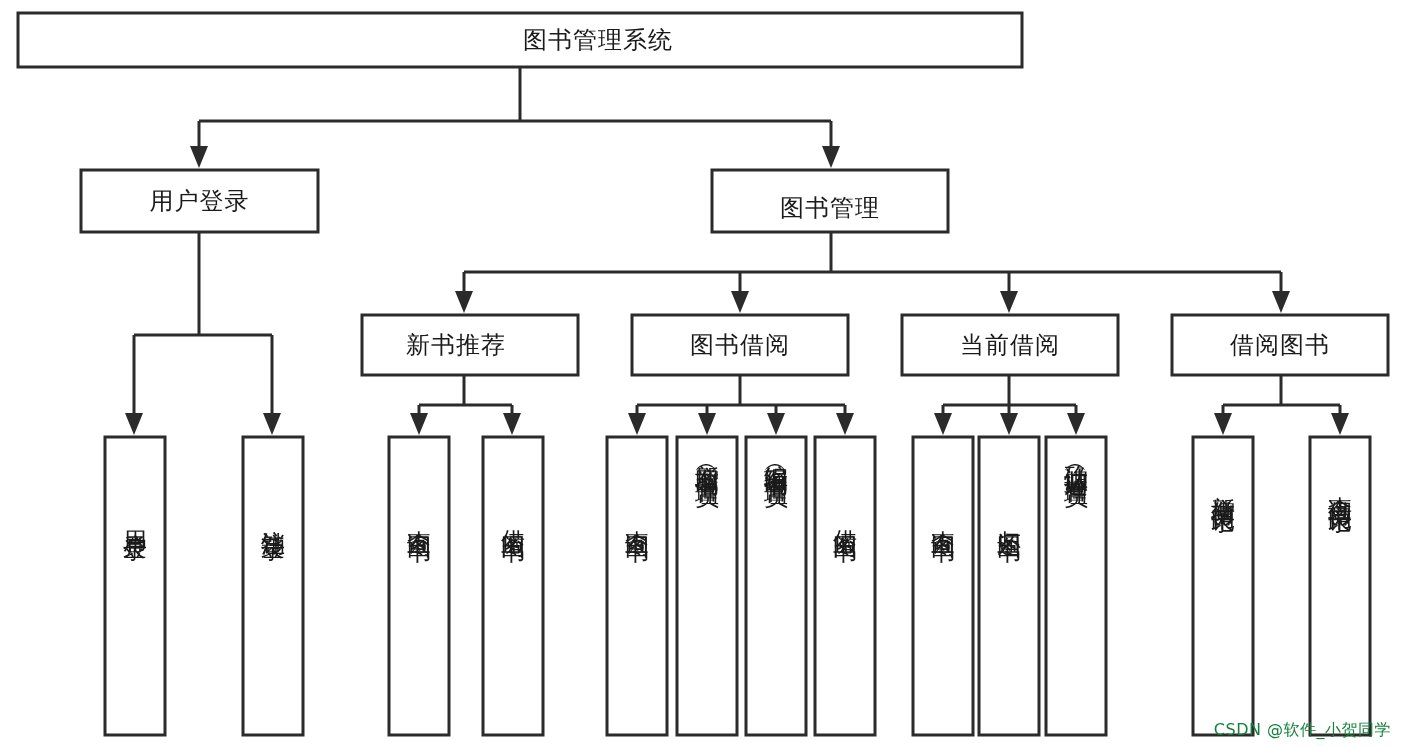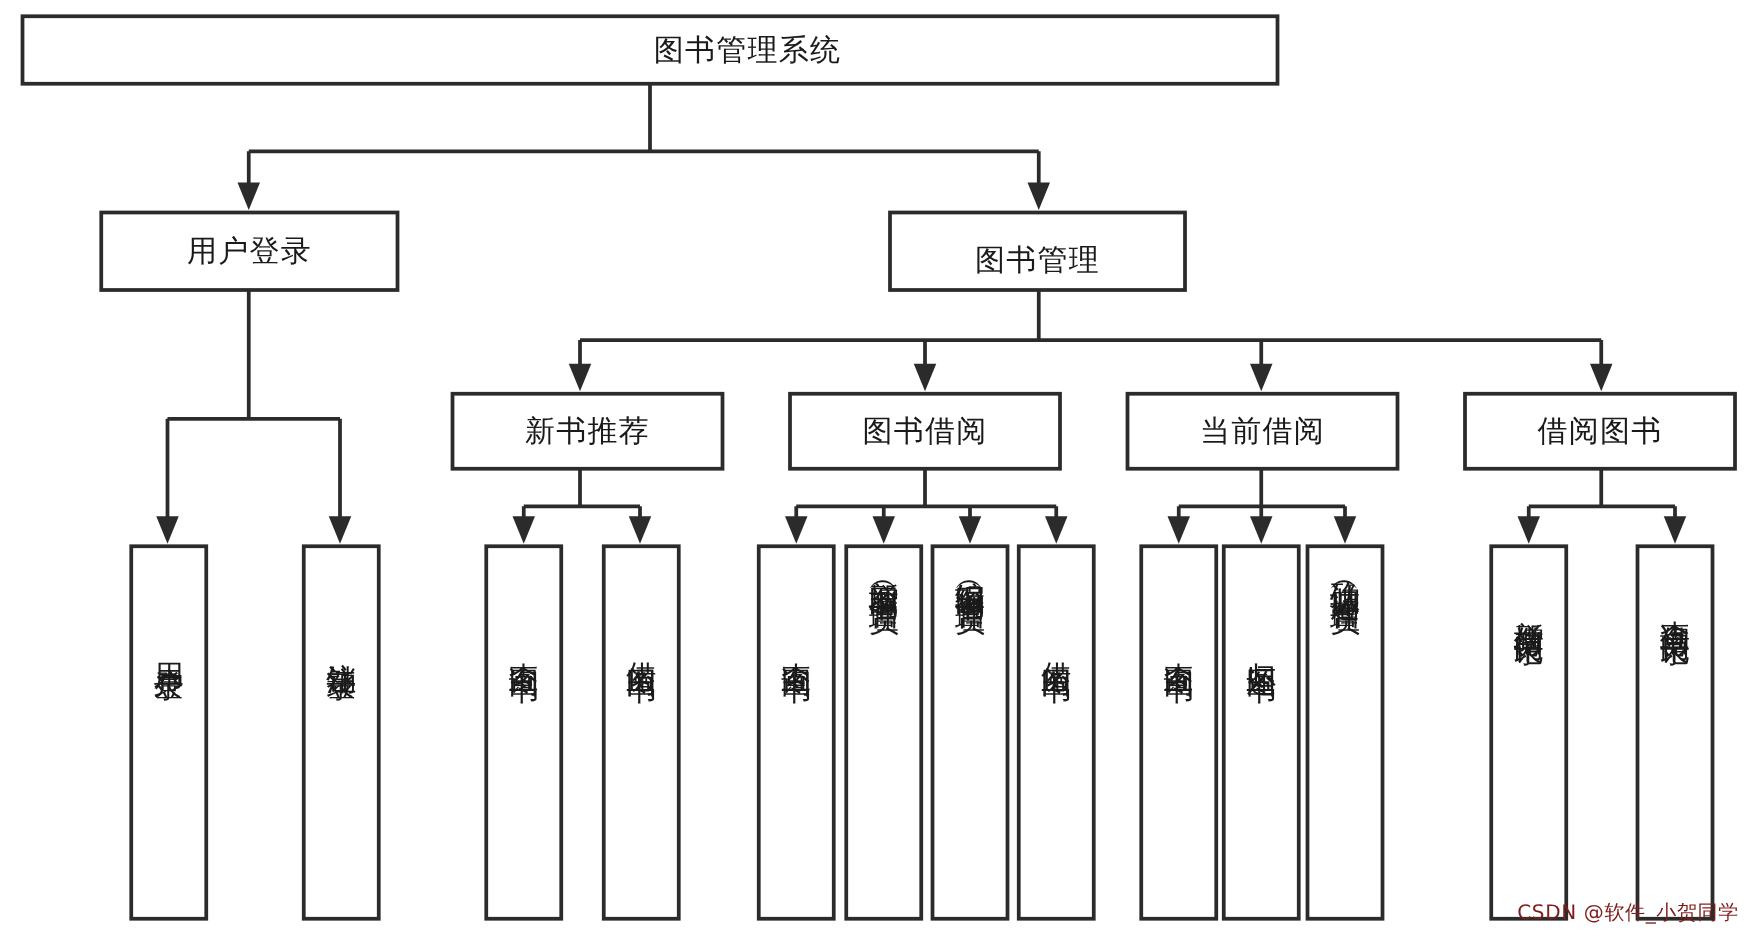--- a/index.html
+++ b/index.html
@@ -215,7 +215,7 @@
     <span class="htext">图书管理</span>
   </div>
 
-  <div class="htext-wrap" style="left:362px; top:315px; width:216px; height:60px;">
+  <div class="htext-wrap" style="left:348px; top:315px; width:216px; height:60px;">
     <span class="htext">新书推荐</span>
   </div>
   <div class="htext-wrap" style="left:902px; top:315px; width:216px; height:60px;">

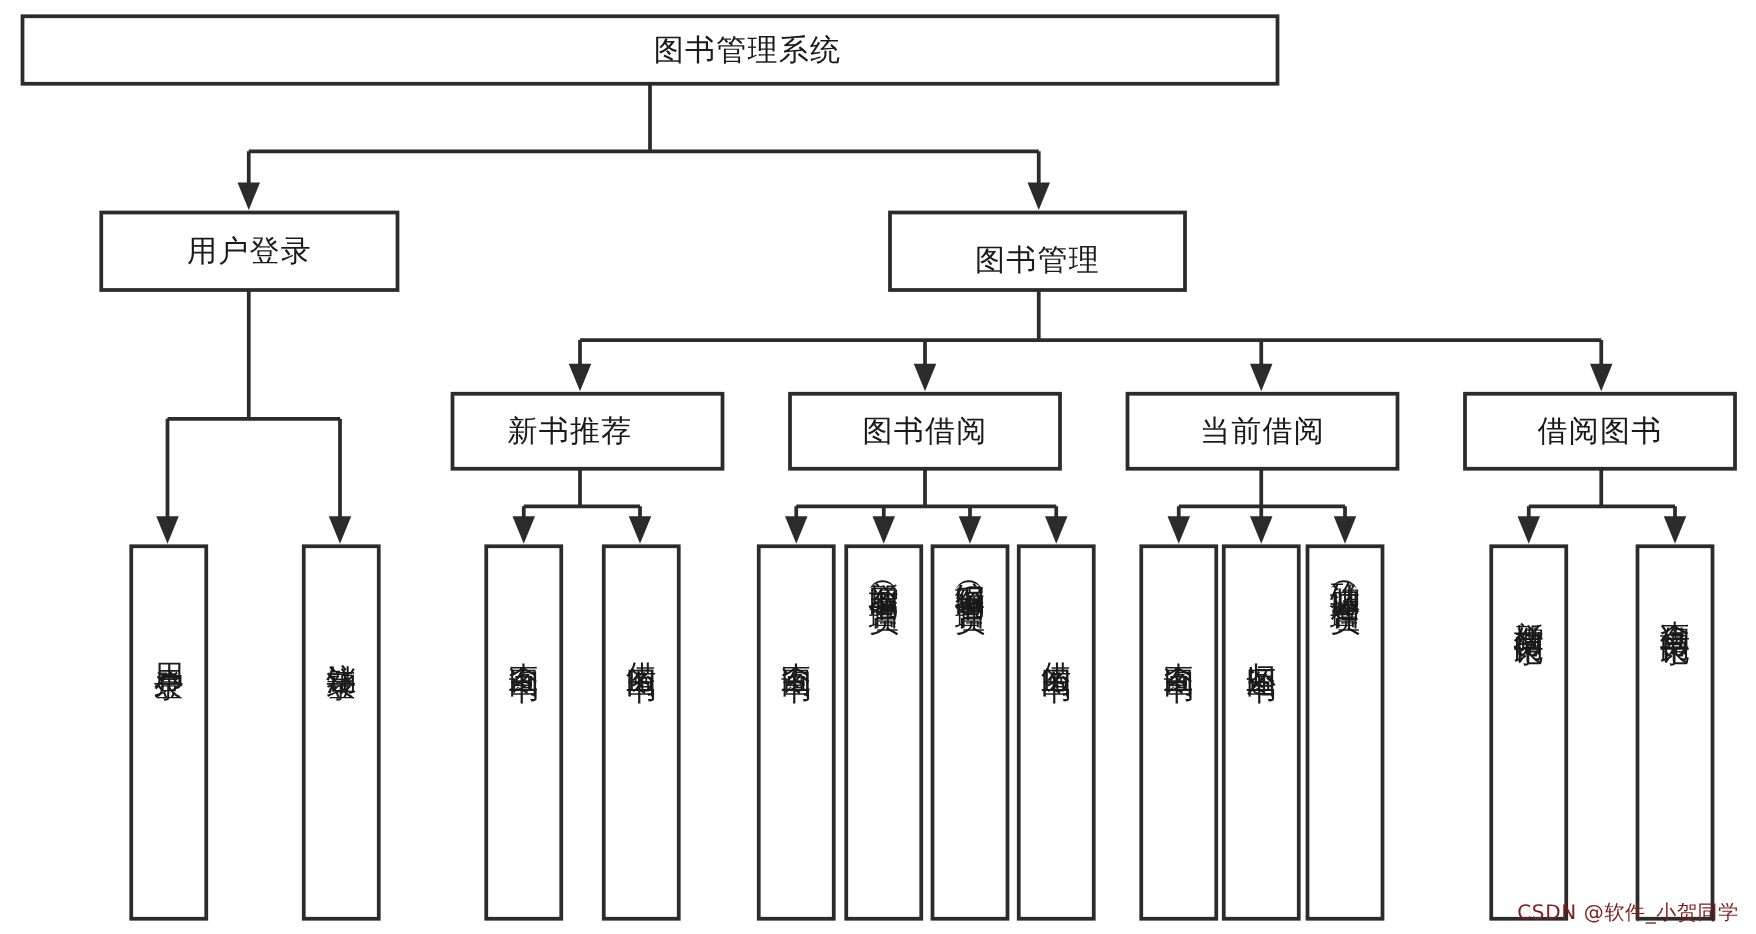--- a/index.html
+++ b/index.html
@@ -80,7 +80,7 @@
     bottom: 6px;
     font-family: "DejaVu Sans", "Liberation Sans", sans-serif;
     font-size: 16px;
-    color: #7f1d1d;
+    color: #15803d;
     letter-spacing: 0.5px;
     white-space: nowrap;
     pointer-events: none;

